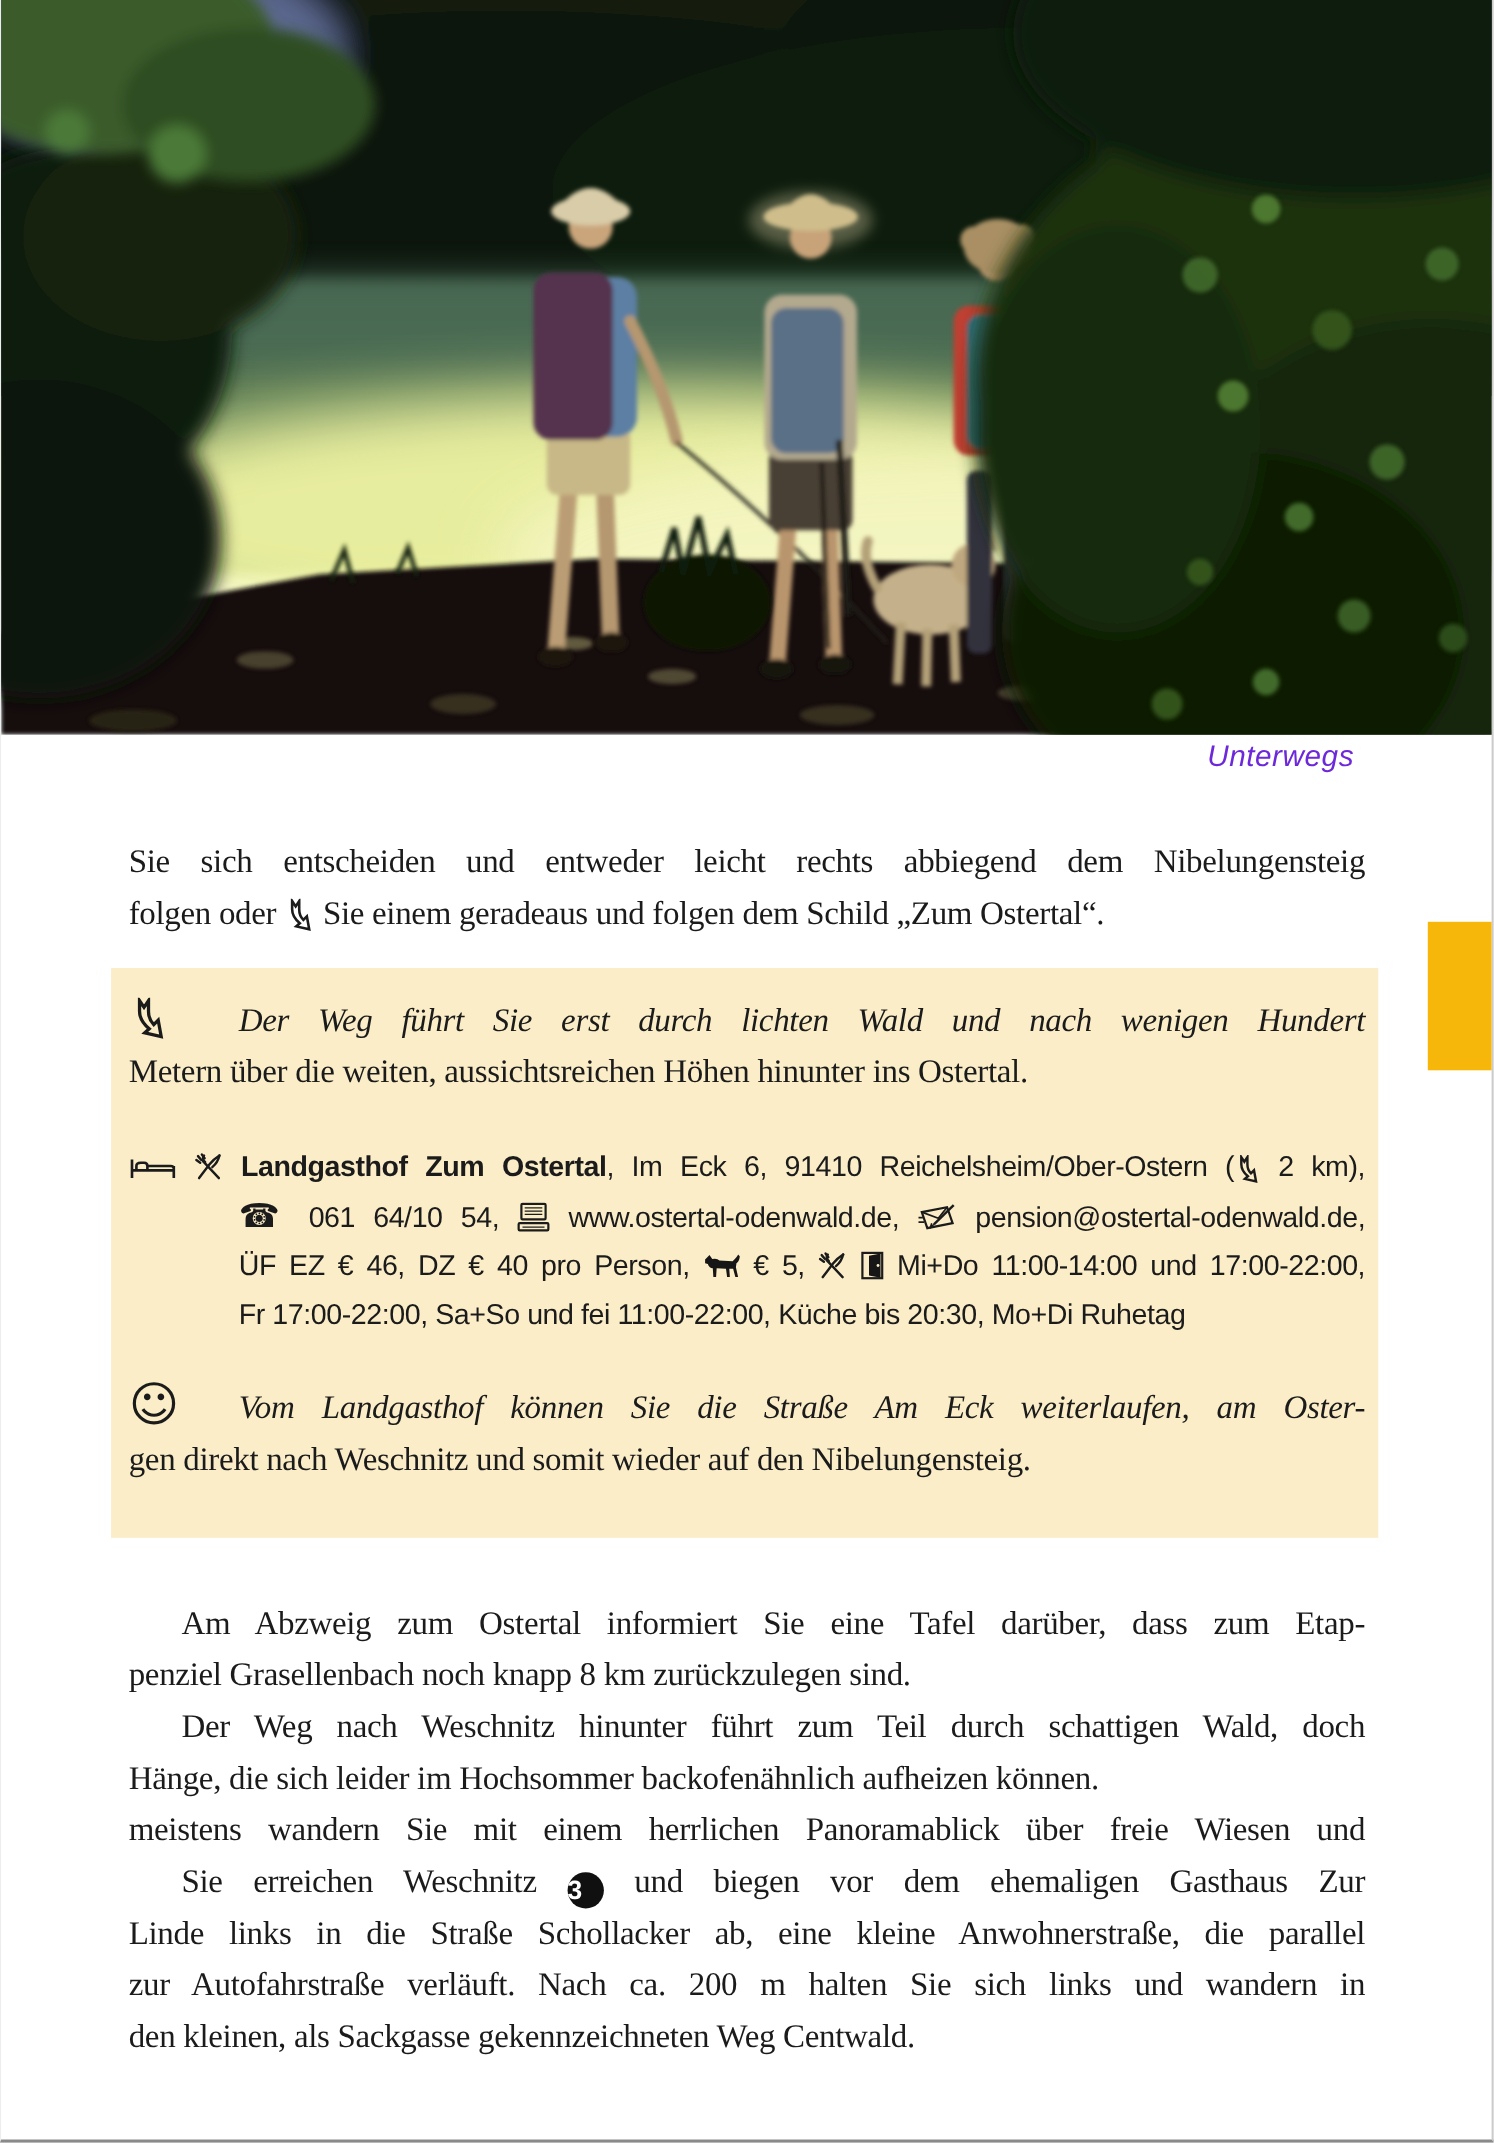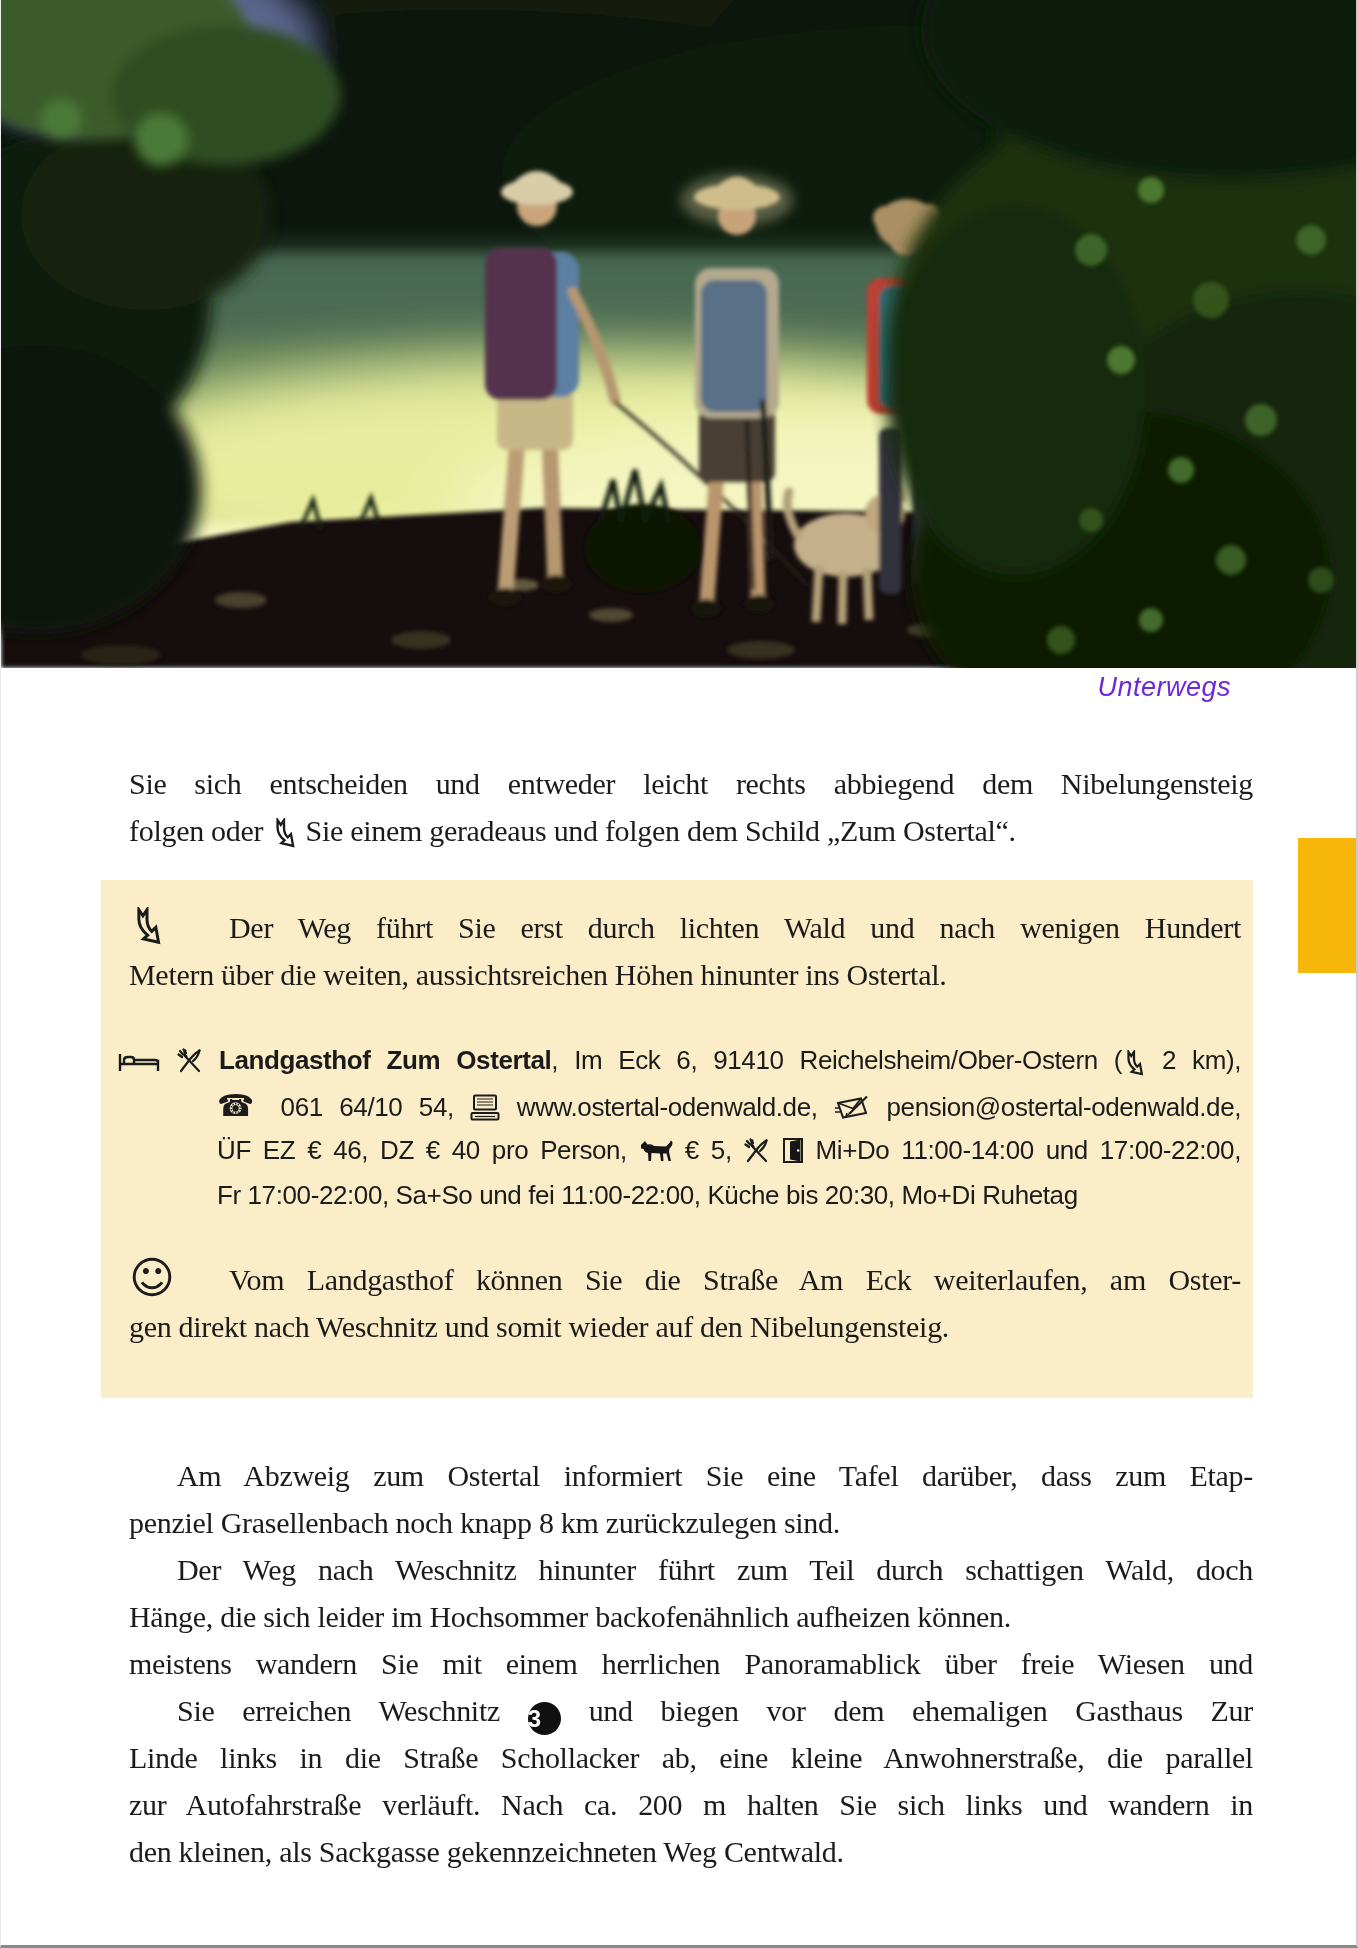--- a/index.html
+++ b/index.html
@@ -10,7 +10,7 @@
   .caption{position:absolute;top:672px;left:0;width:1358px;box-sizing:border-box;padding-right:128px;
            text-align:right;font-family:"Liberation Sans",sans-serif;font-style:italic;font-size:27px;
            letter-spacing:.5px;color:#6d28d9;}
-  .serif{font-family:"Liberation Serif",serif;font-size:30px;letter-spacing:-.3px;margin-left:12px;}
+  .serif{font-family:"Liberation Serif",serif;font-size:30px;letter-spacing:-.3px;}
   .sans{font-family:"Liberation Sans",sans-serif;font-size:26px;letter-spacing:-.4px;}
   .ln{position:relative;height:47px;line-height:47px;white-space:nowrap;}
   .ln-s{position:relative;height:45px;line-height:45px;white-space:nowrap;}

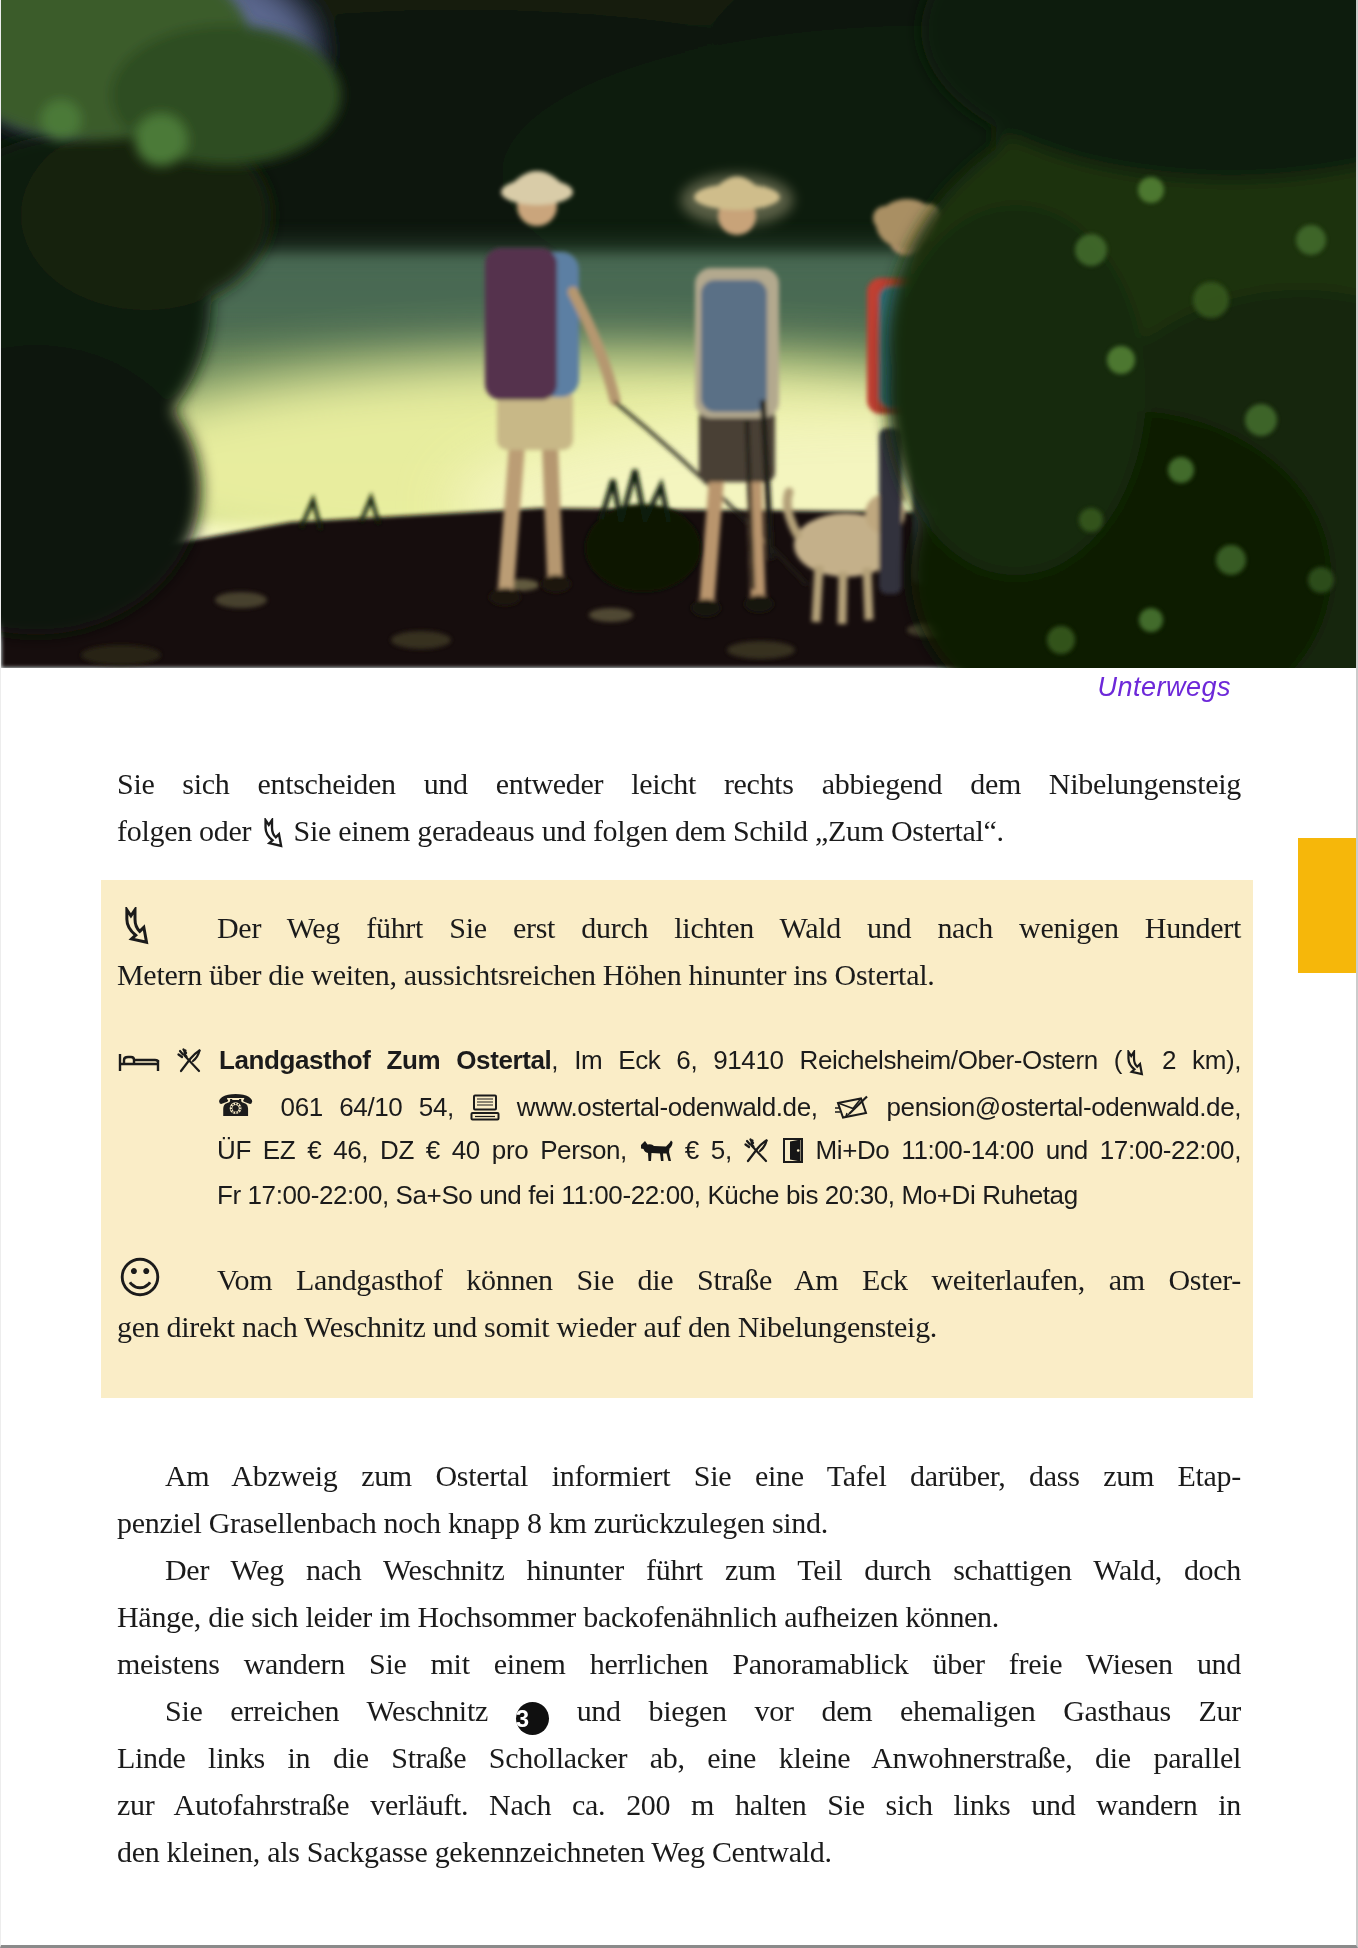--- a/index.html
+++ b/index.html
@@ -15,7 +15,7 @@
   .ln{position:relative;height:47px;line-height:47px;white-space:nowrap;}
   .ln-s{position:relative;height:45px;line-height:45px;white-space:nowrap;}
   .j{text-align:justify;text-align-last:justify;text-justify:inter-word;}
-  .ind{padding-left:100px;}
+  .ind{padding-left:100px;font-style:italic;}
   .ind2{padding-left:100px;}
   .find{padding-left:48px;}
   .intro{position:absolute;top:760px;left:116px;width:1124px;}

